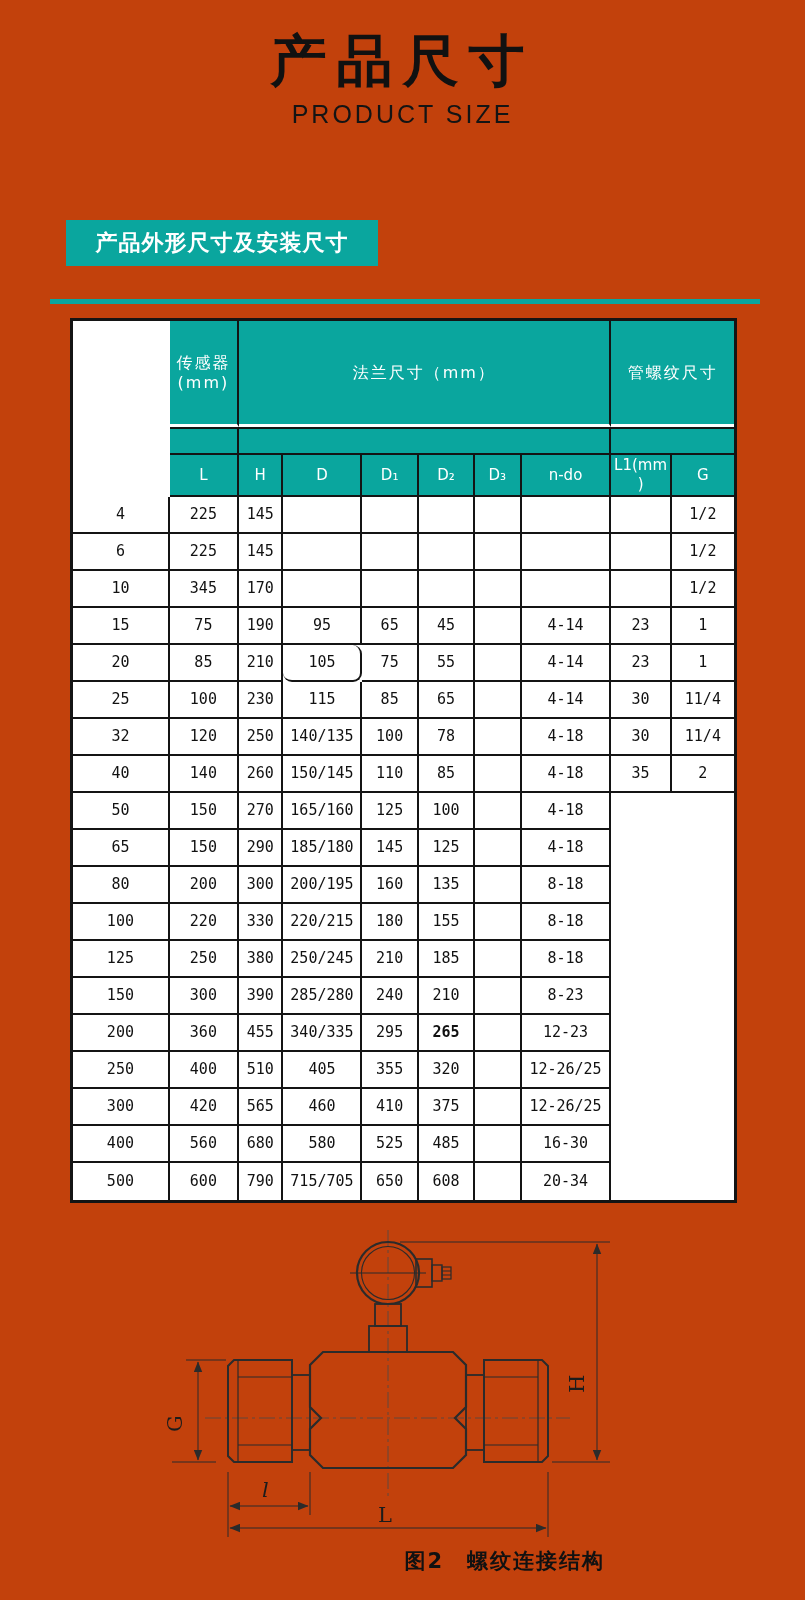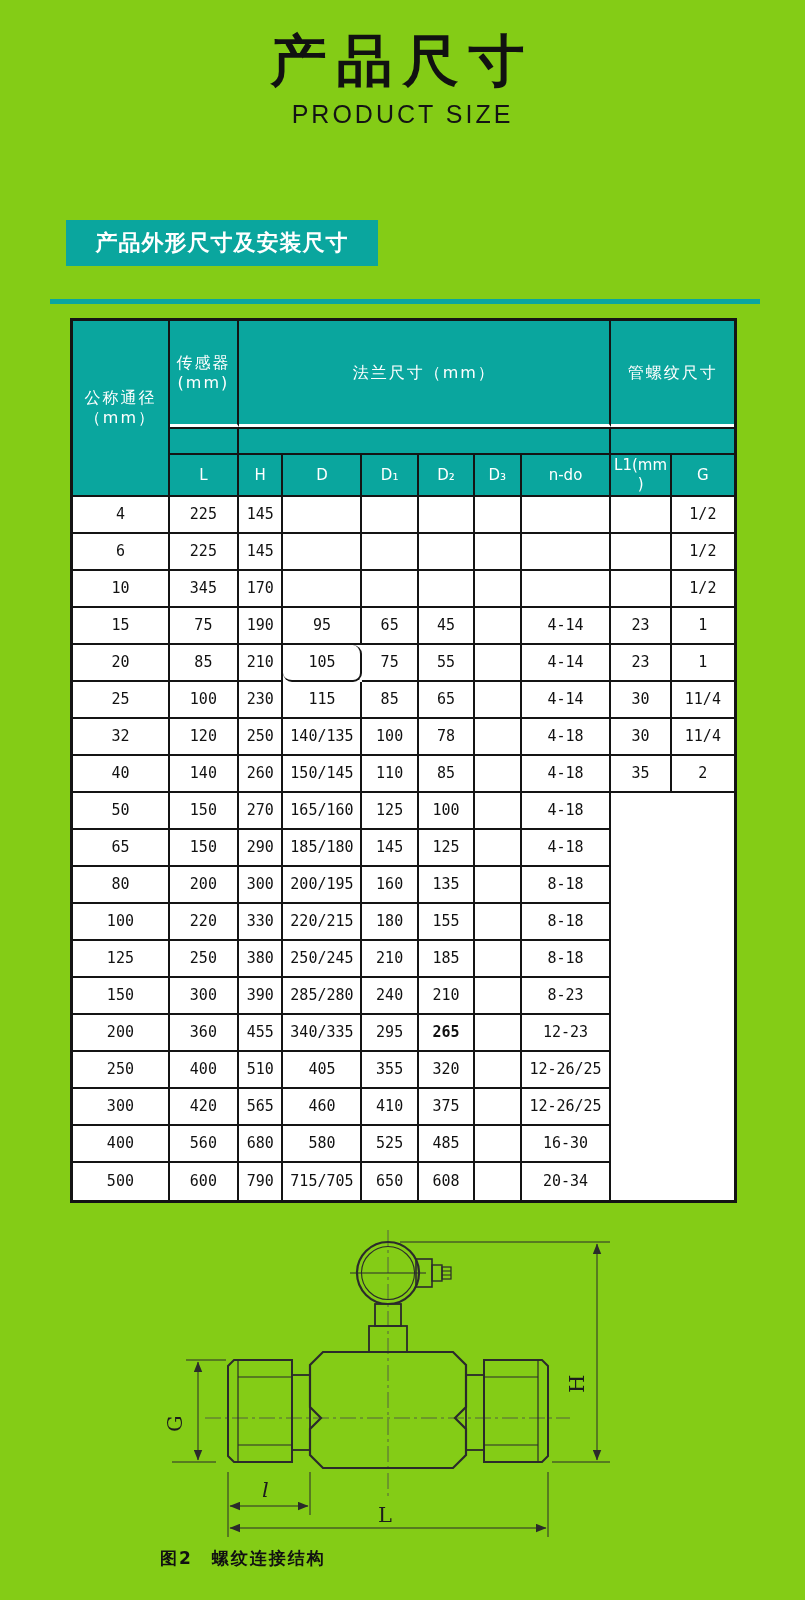--- a/index.html
+++ b/index.html
@@ -3,7 +3,7 @@
 <meta charset="utf-8">
 <style>
   html,body{margin:0;padding:0;background:#fff;}
-  #canvas{position:relative;width:805px;height:1600px;background:#84cc16;margin:0 auto;overflow:hidden;
+  #canvas{position:relative;width:805px;height:1600px;background:#c2410c;margin:0 auto;overflow:hidden;
           font-family:"Liberation Sans",sans-serif;}
 
   

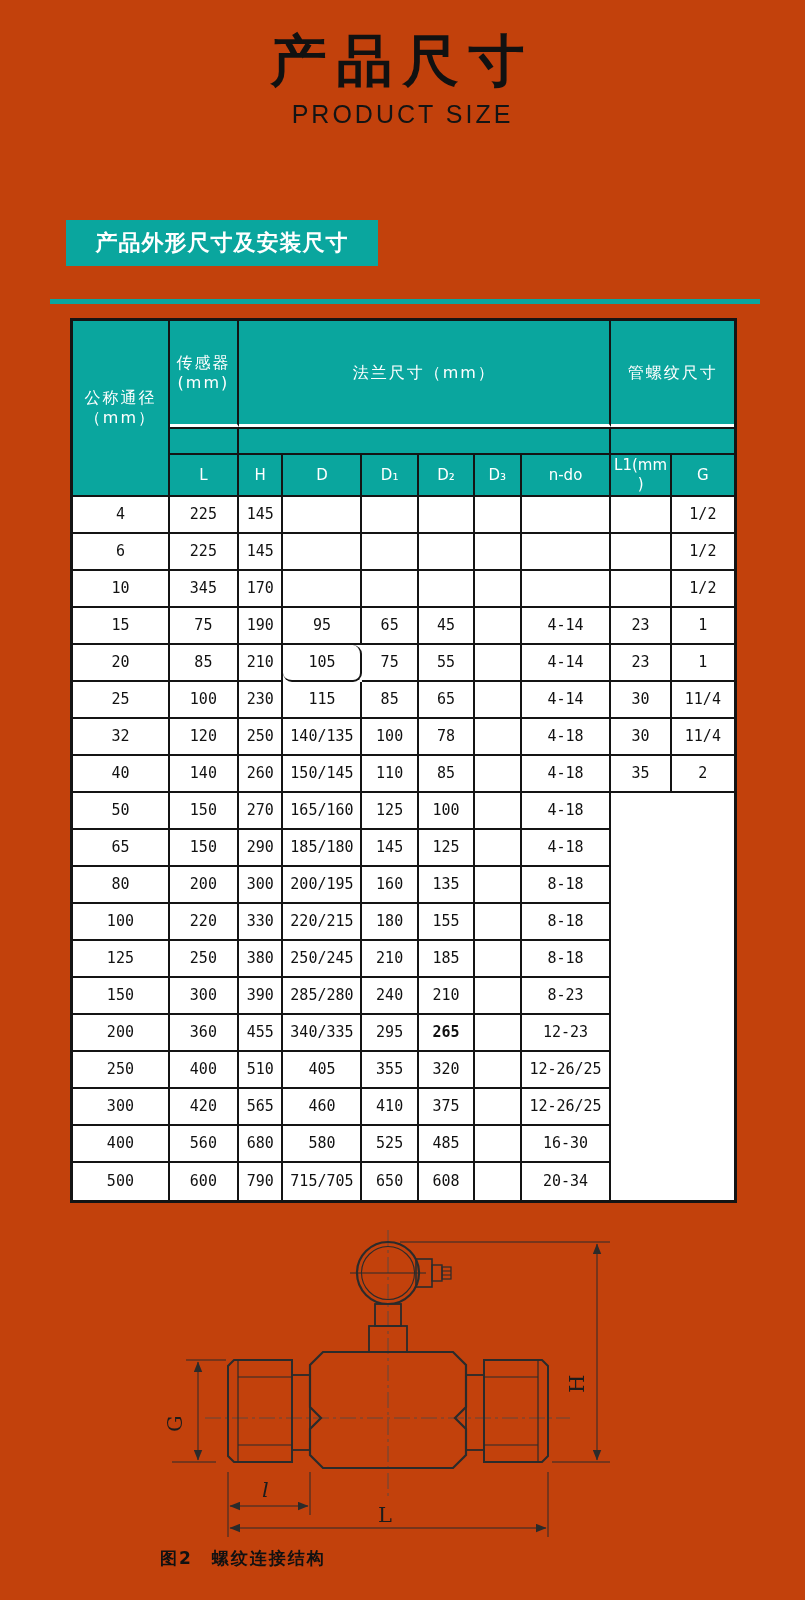--- a/index.html
+++ b/index.html
@@ -70,8 +70,6 @@
 
   <div class="spec-table">
 
-    <div class="cell hcell h-corner">公称通径
-（mm）</div>
     <div class="cell hcell h-sensor white-sep">传感器
 (mm)</div>
     <div class="cell hcell h-flange white-sep">法兰尺寸（mm）</div>

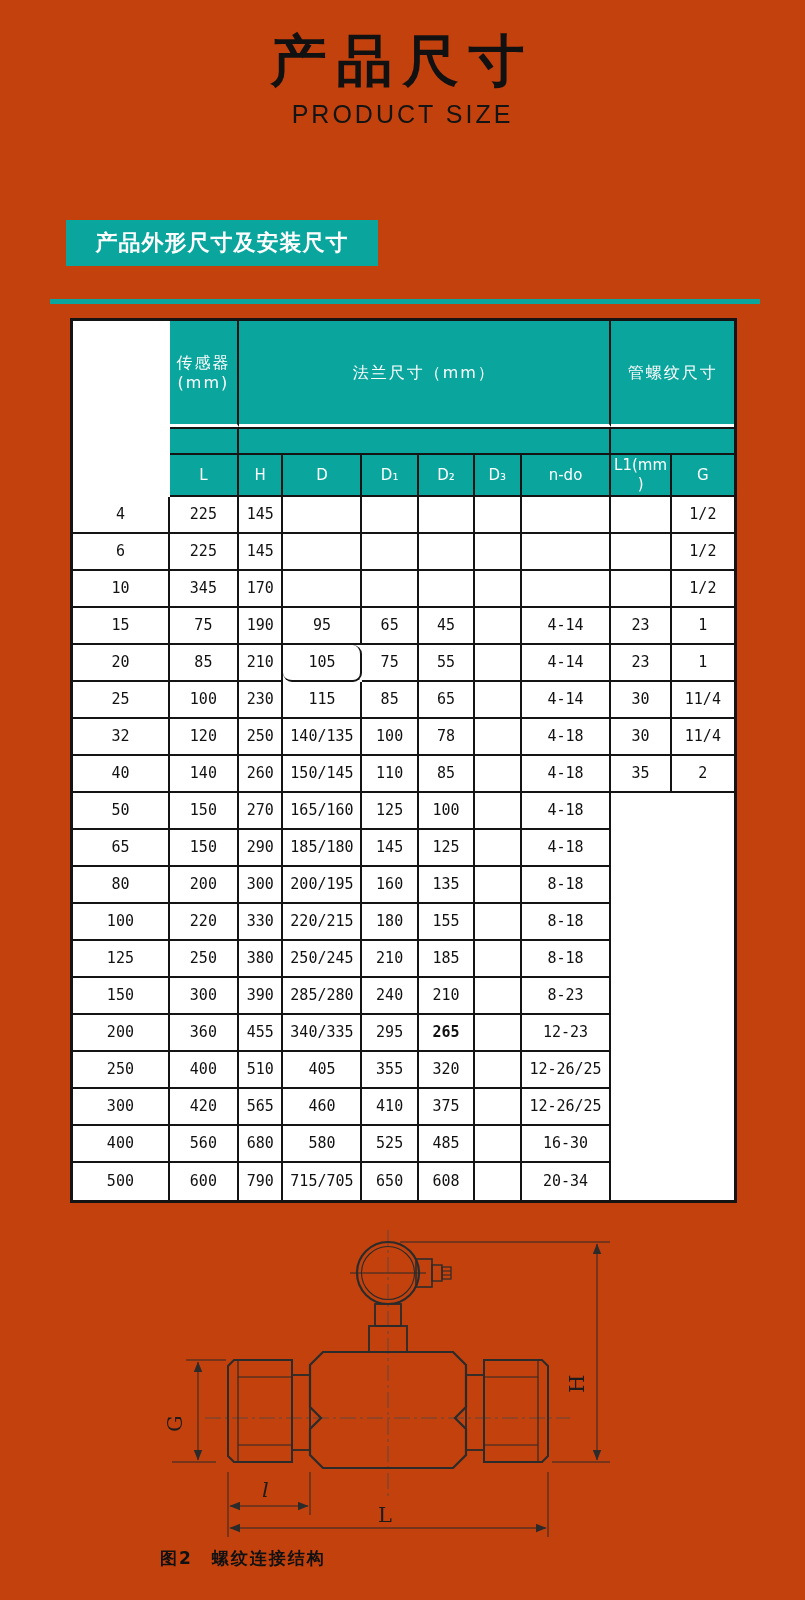--- a/index.html
+++ b/index.html
@@ -50,8 +50,8 @@
   
   .figure-wrap{position:absolute;left:160px;top:1225px;width:470px;height:370px;}
   .figure-wrap svg{display:block;}
-  .fig-caption{position:absolute;left:0;top:322px;width:445px;text-align:left;
-               font-size:17px;font-weight:bold;color:#111;letter-spacing:2px;
+  .fig-caption{position:absolute;left:0;top:322px;width:445px;text-align:right;
+               font-size:21px;font-weight:bold;color:#111;letter-spacing:2px;
                font-family:"DejaVu Sans",sans-serif;}
   .draw{stroke:#2b2b2b;fill:none;}
   .dim{stroke:#2b2b2b;stroke-width:1;fill:none;}

